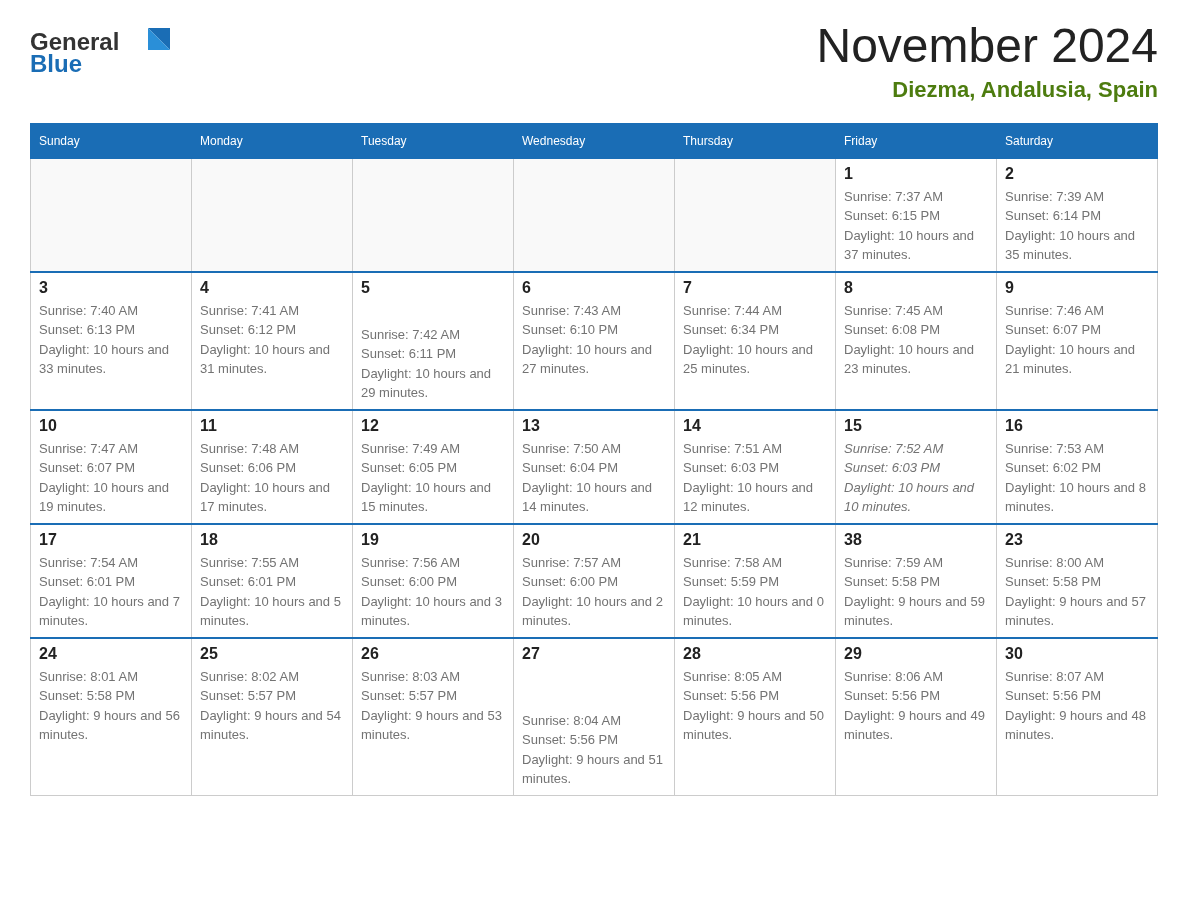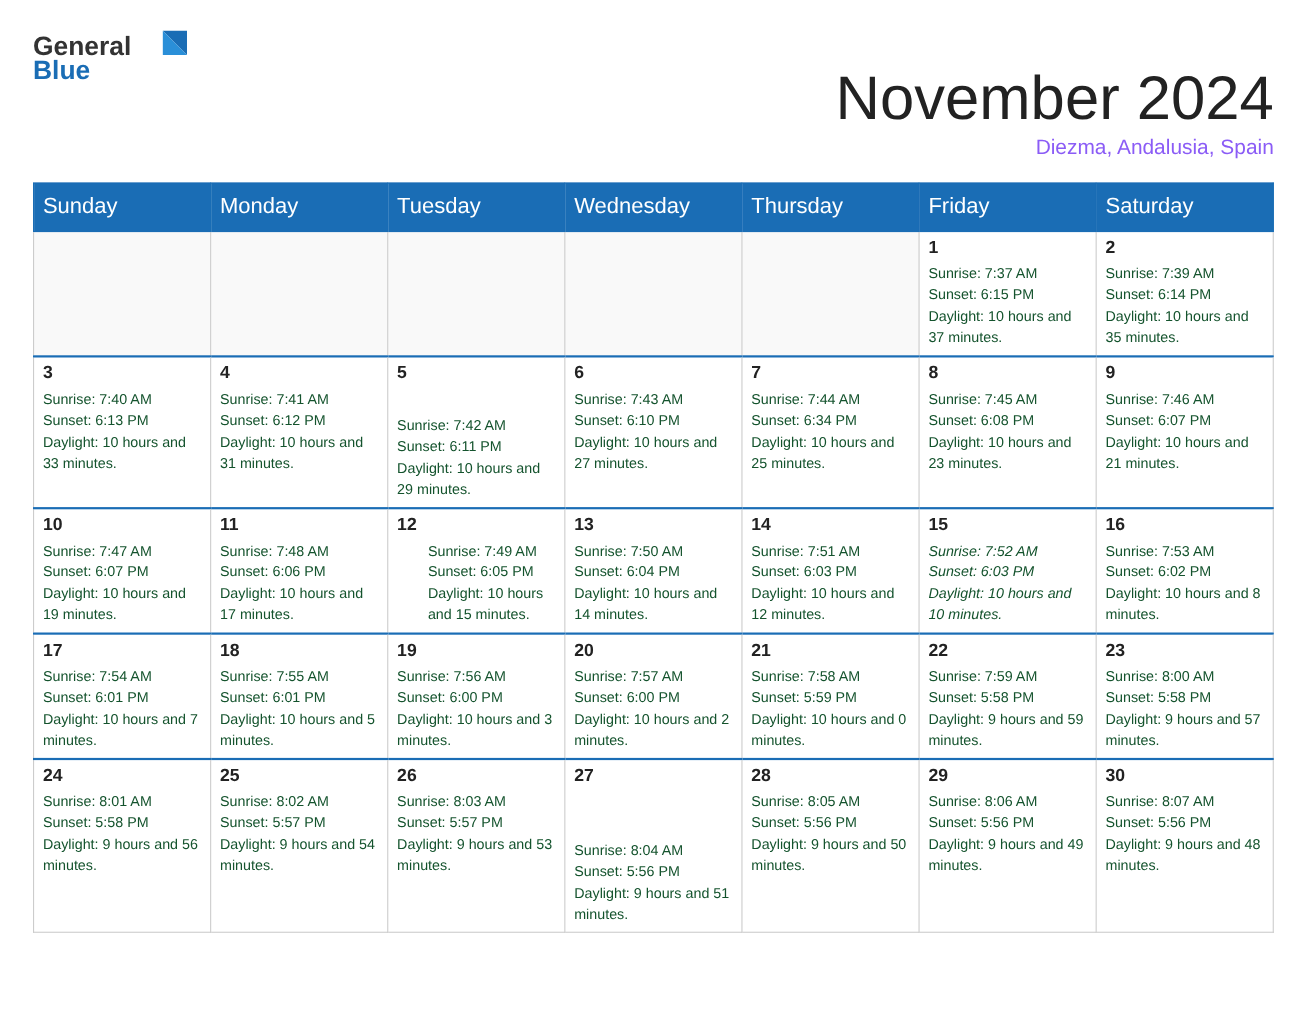--- a/index.html
+++ b/index.html
@@ -26,11 +26,10 @@
       text-align: right;
     }
     .month-title {
-      font-size: 56px;
+      font-size: 48px;
       font-weight: normal;
       color: #222;
       line-height: 1.1;
-      margin-top: 38px;
     }
     .location-title {
       font-size: 19px;

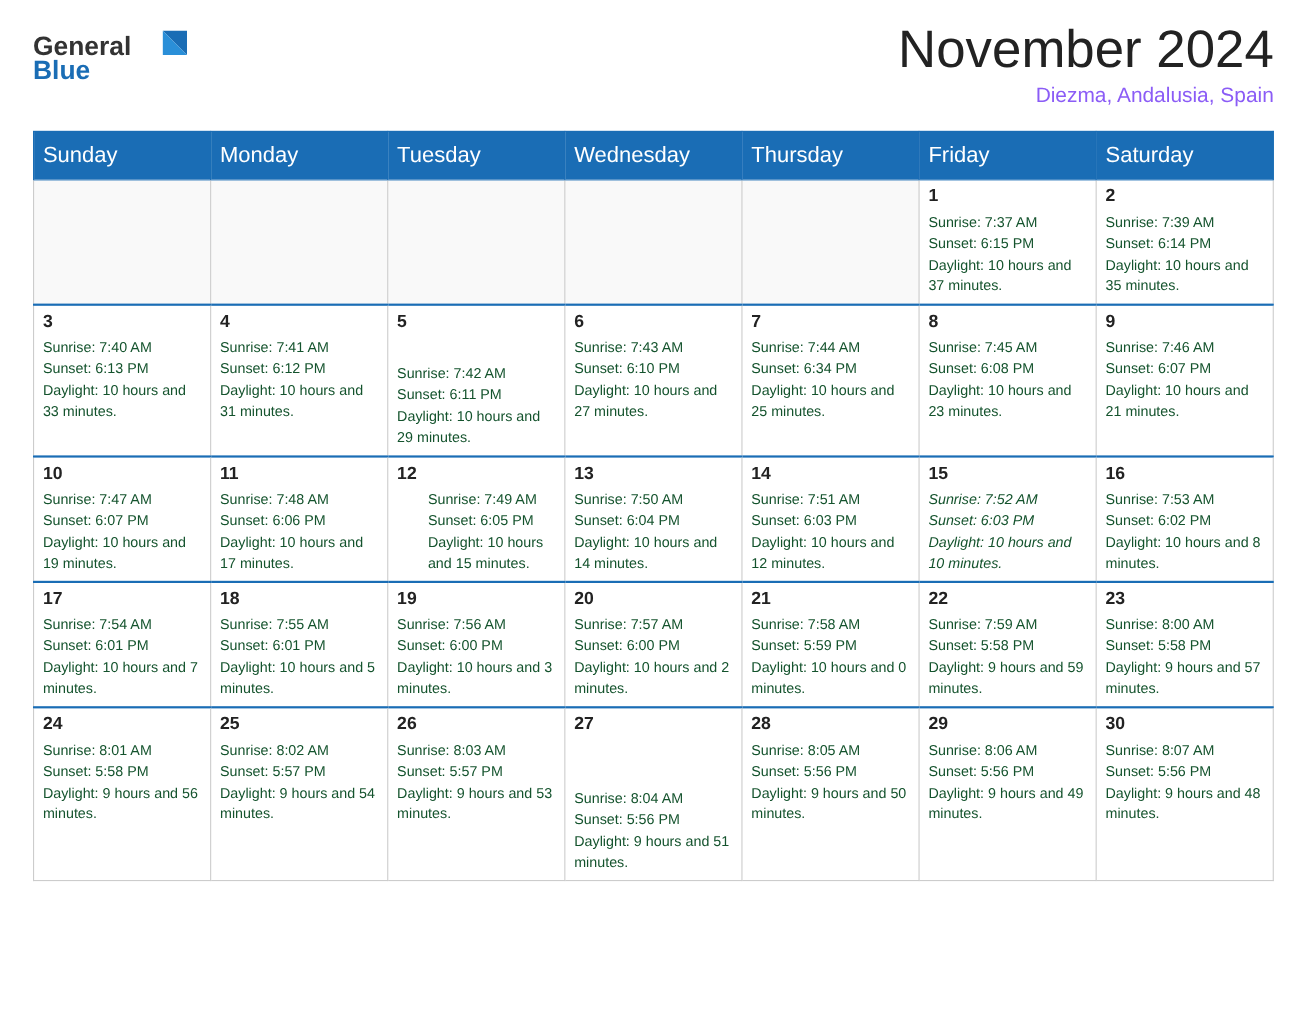--- a/index.html
+++ b/index.html
@@ -32,9 +32,10 @@
       line-height: 1.1;
     }
     .location-title {
-      font-size: 19px;
-      color: #8b5cf6;
+      font-size: 22px;
+      color: #4d7c0f;
       margin-top: 4px;
+      font-weight: bold;
     }
     .calendar-table {
       width: 100%;

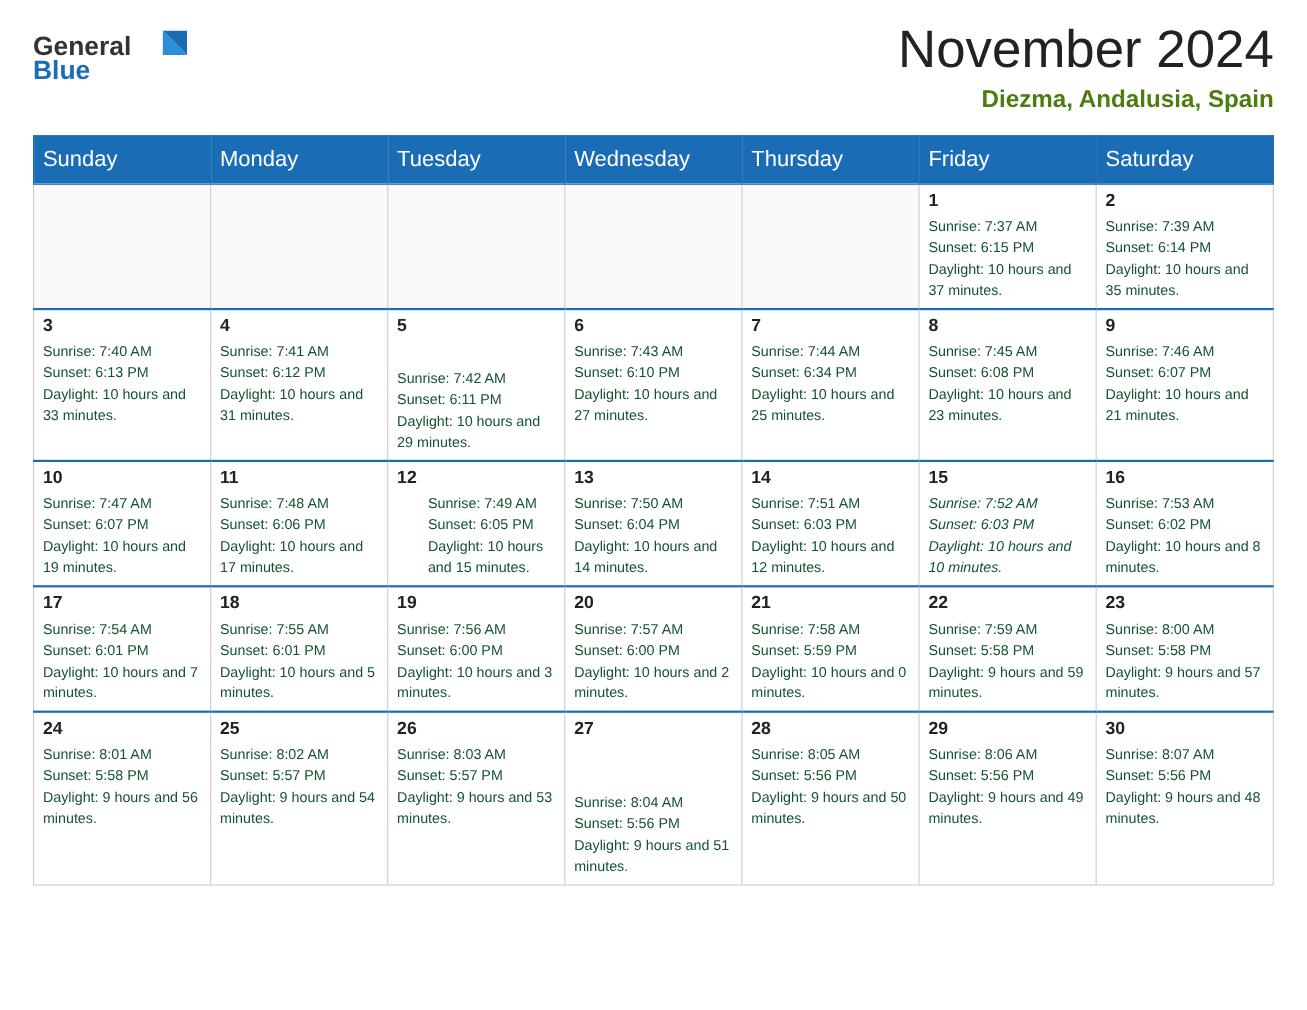--- a/index.html
+++ b/index.html
@@ -45,7 +45,7 @@
     .calendar-table thead tr th {
       background: #1a6db5;
       color: #fff;
-      font-size: 20px;
+      font-size: 12px;
       font-weight: normal;
       padding: 10px 8px;
       text-align: left;

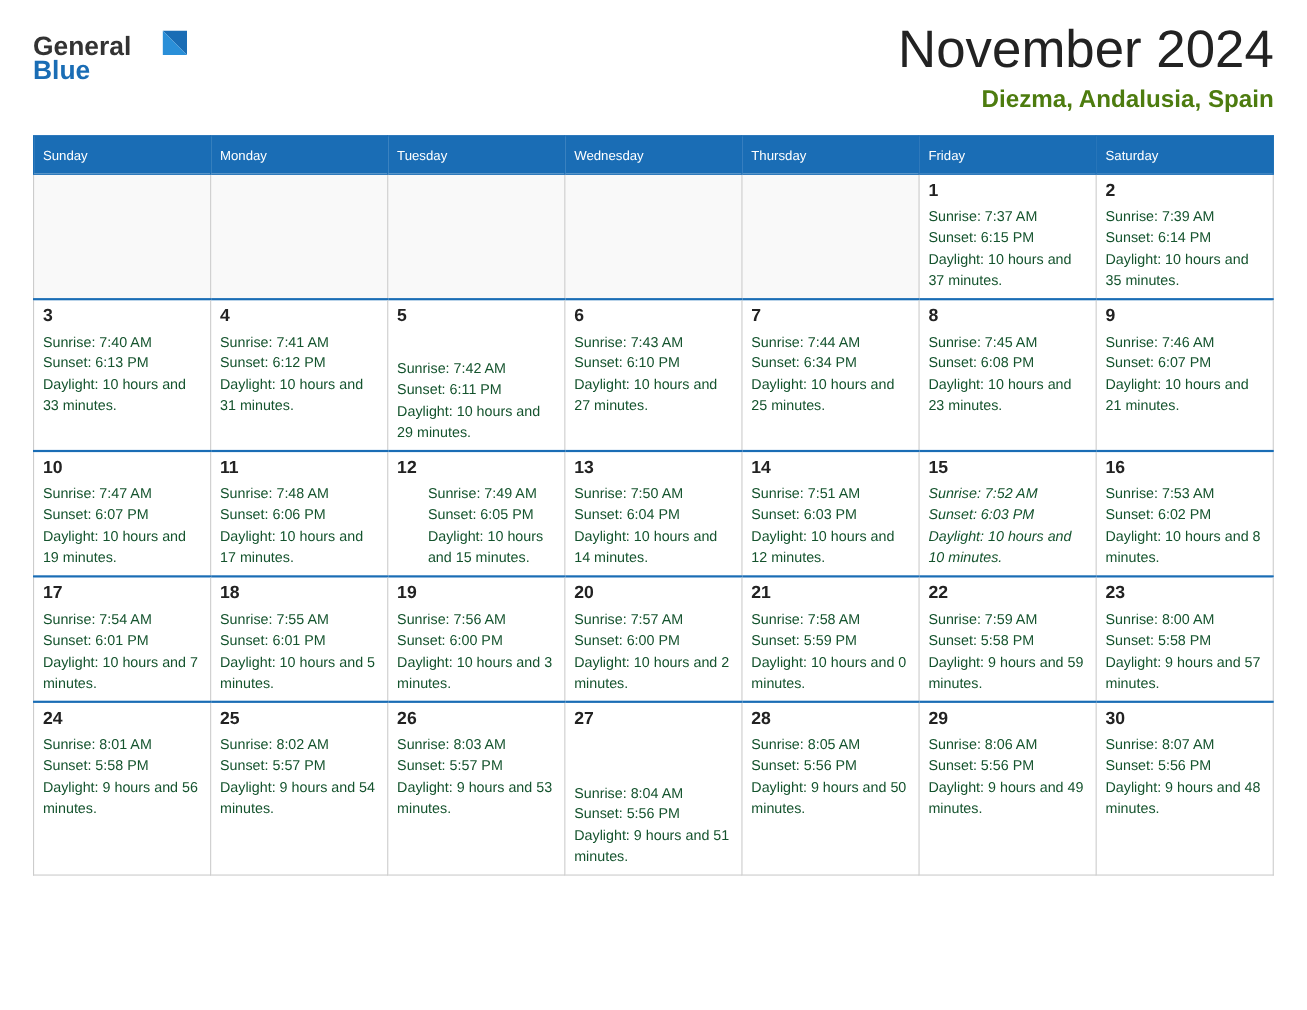--- a/index.html
+++ b/index.html
@@ -66,7 +66,7 @@
       margin-bottom: 4px;
     }
     .calendar-table tbody tr td .sun-info {
-      color: #14532d;
+      color: #737373;
       font-size: 13px;
       line-height: 1.5;
     }

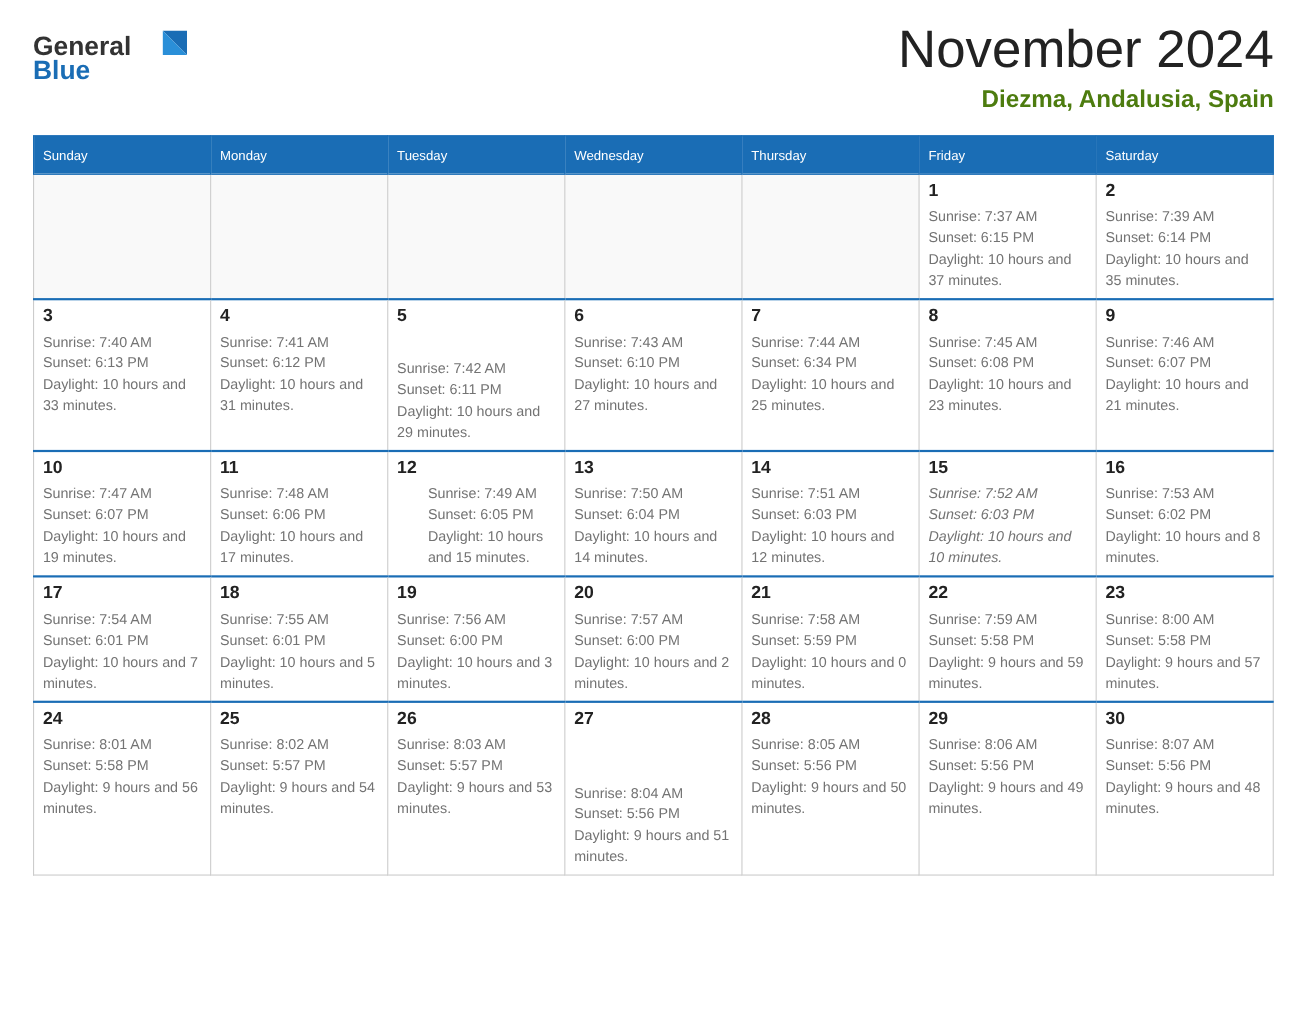--- a/index.html
+++ b/index.html
@@ -190,7 +190,7 @@
         </td>
         <td>
           <div class="day-number">12</div>
-          <div class="sun-info" style="white-space: pre-line; margin-left: 28px;">Sunrise: 7:49 AM
+          <div class="sun-info" style="white-space: pre-line;">Sunrise: 7:49 AM
 Sunset: 6:05 PM
 Daylight: 10 hours and 15 minutes.</div>
         </td>

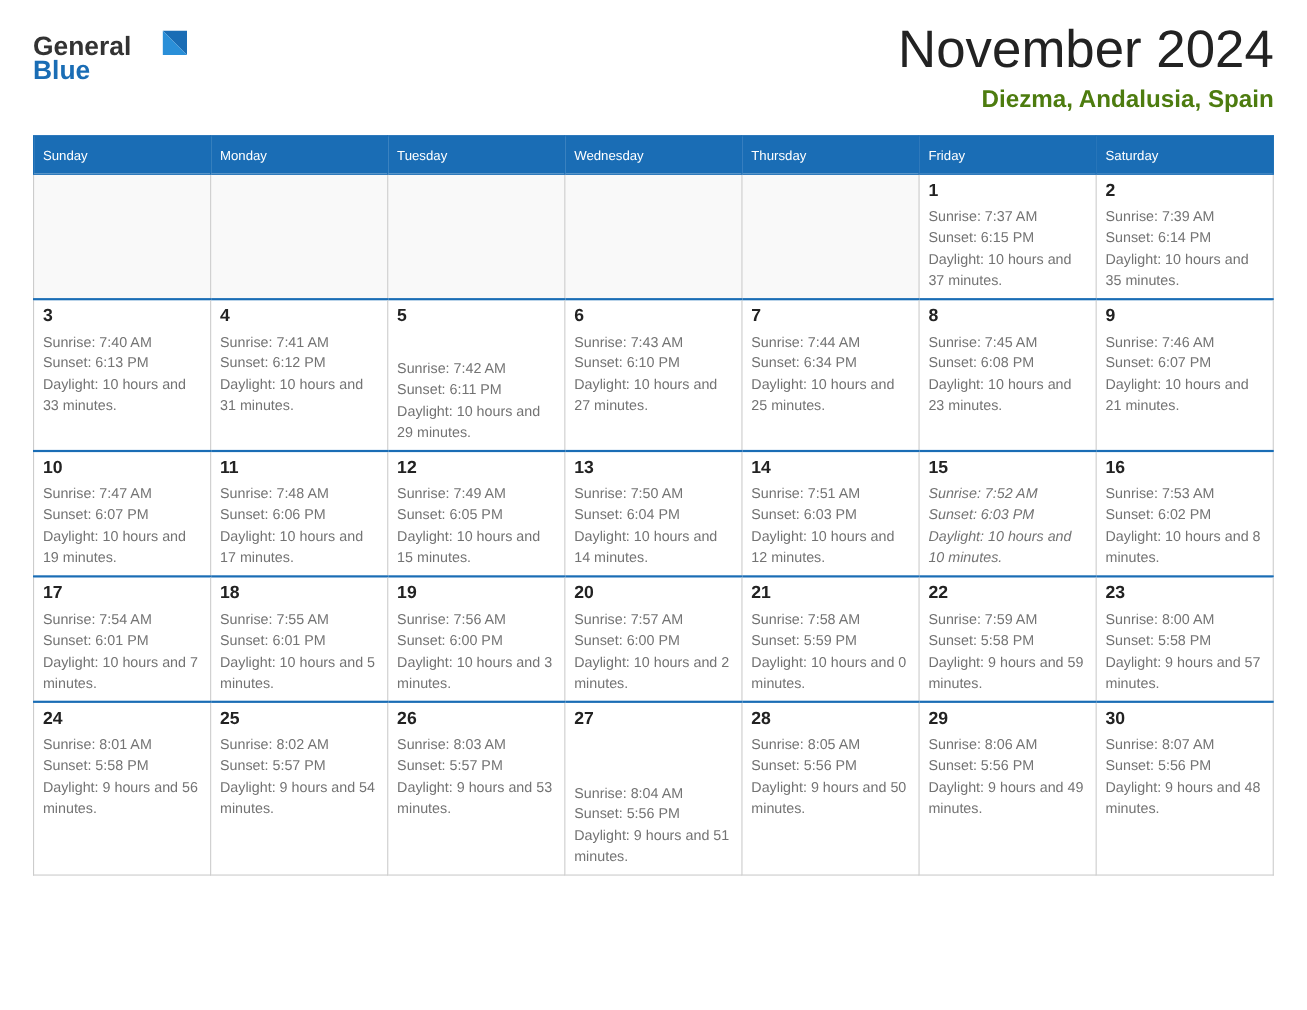--- a/index.html
+++ b/index.html
@@ -251,7 +251,7 @@
 Daylight: 10 hours and 0 minutes.</div>
         </td>
         <td>
-          <div class="day-number">22</div>
+          <div class="day-number">38</div>
           <div class="sun-info" style="white-space: pre-line;">Sunrise: 7:59 AM
 Sunset: 5:58 PM
 Daylight: 9 hours and 59 minutes.</div>

